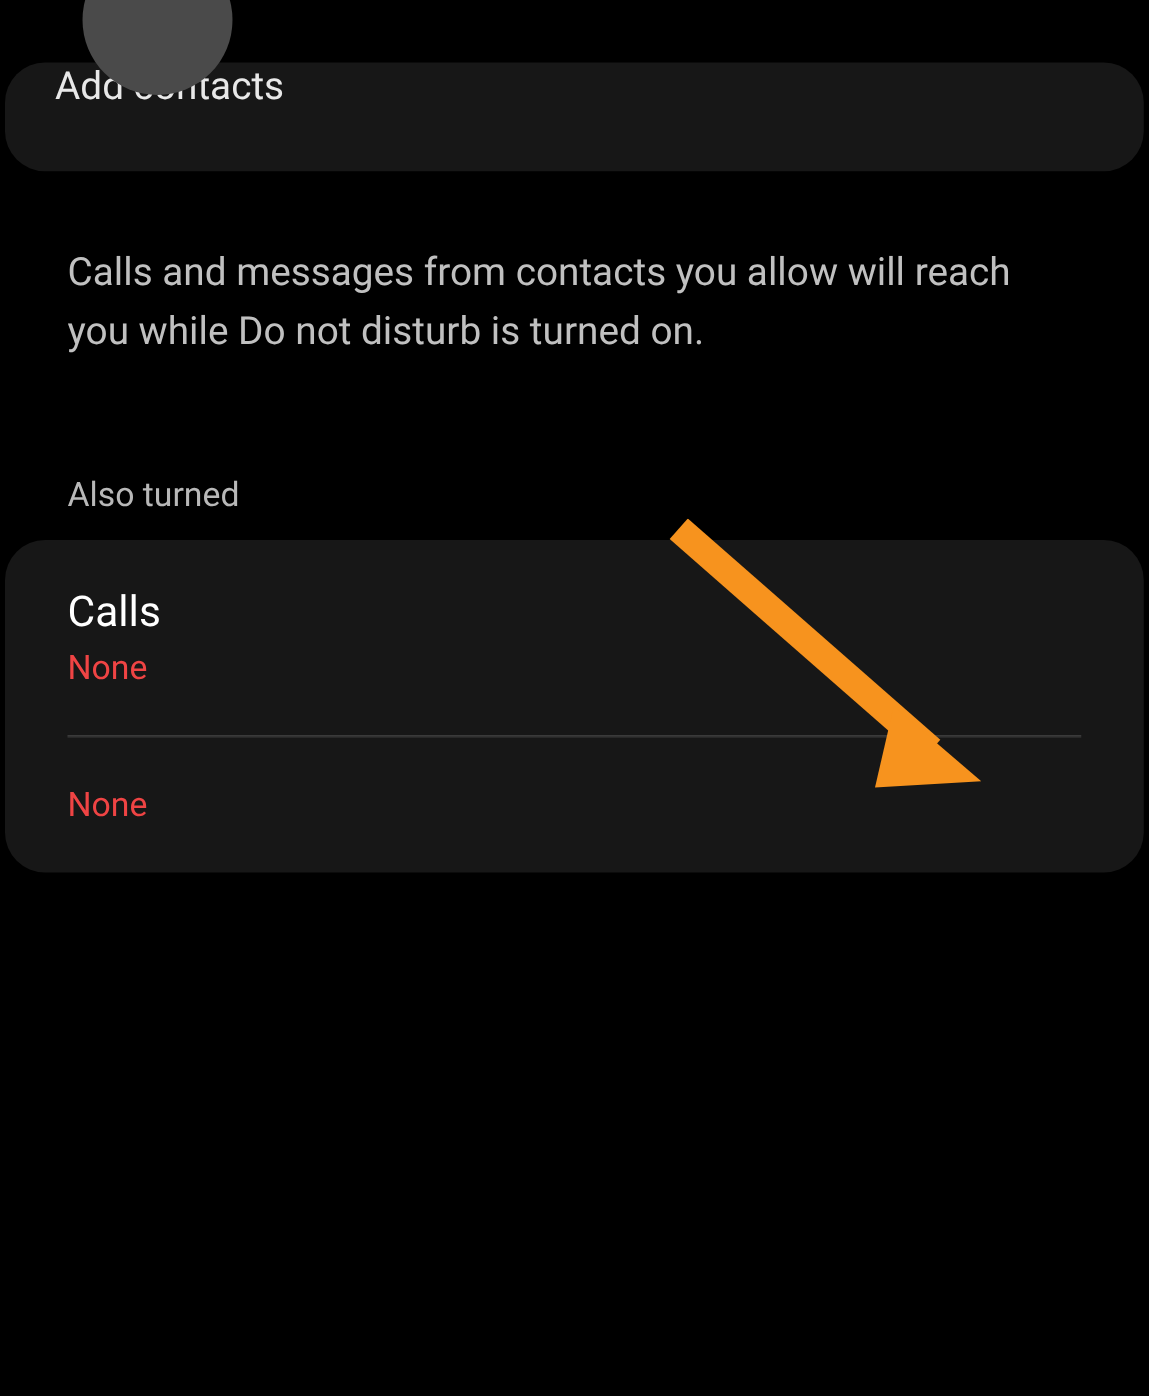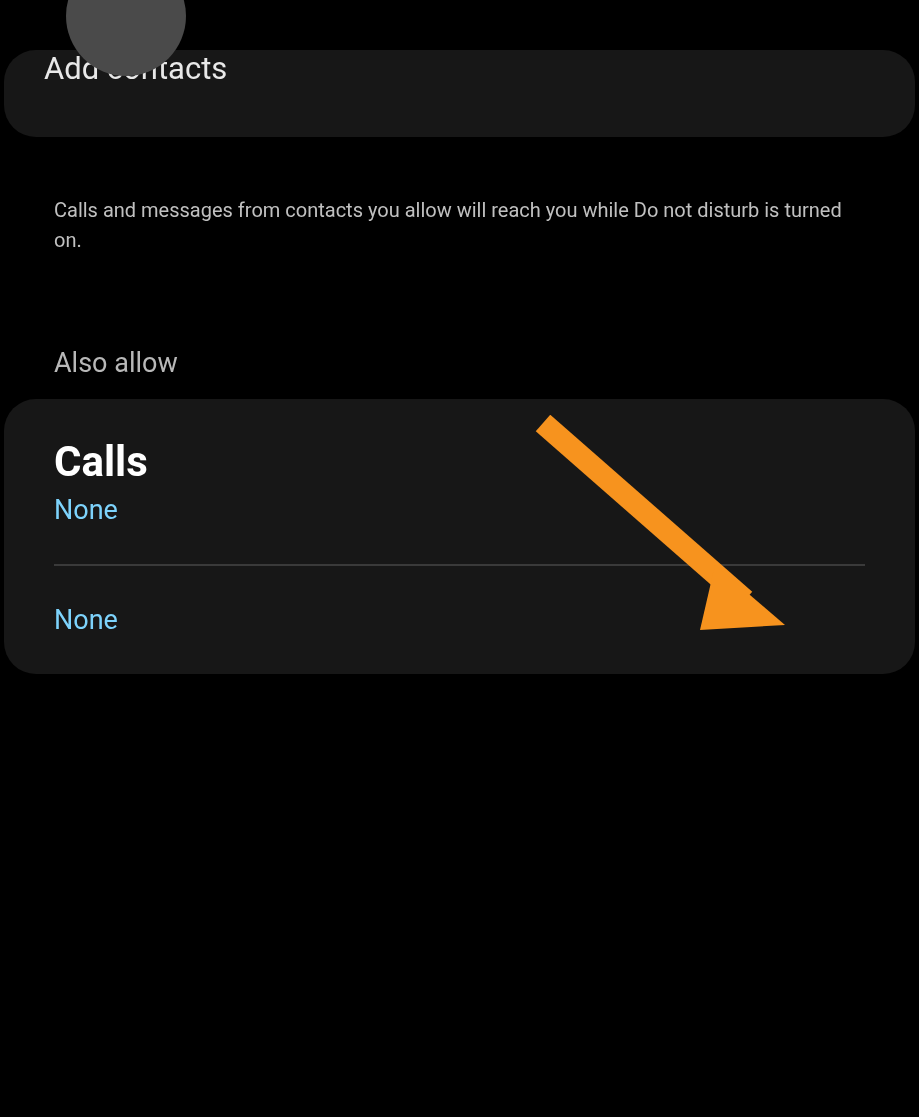--- a/index.html
+++ b/index.html
@@ -42,7 +42,7 @@
     }
     .description-text {
       color: #c0c0c0;
-      font-size: 20px;
+      font-size: 31px;
       line-height: 1.5;
       padding: 0 54px;
       margin-top: 58px;

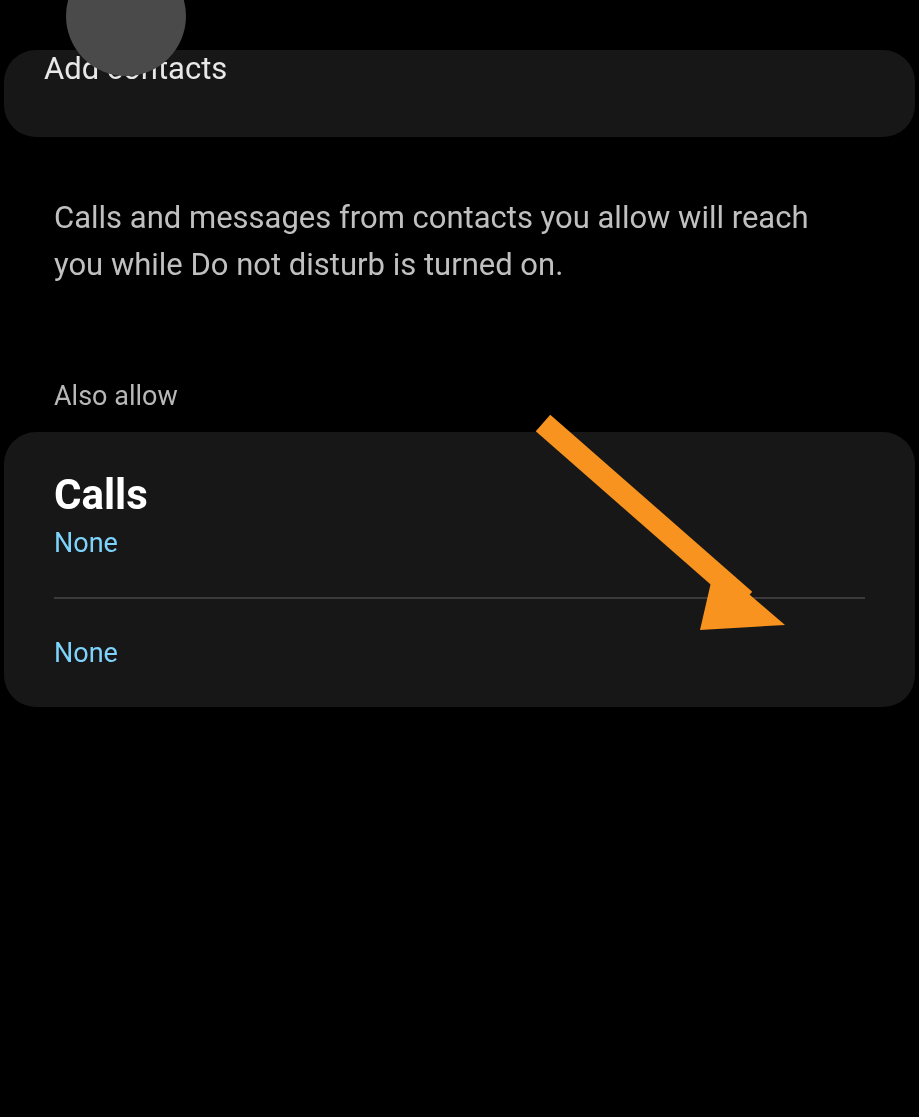--- a/index.html
+++ b/index.html
@@ -128,7 +128,7 @@
 
 <div class="description-text">Calls and messages from contacts you allow will reach you while Do not disturb is turned on.</div>
 
-<div class="section-header">Also allow</div>
+<div class="section-header">Also turned</div>
 
 <div class="card settings-card">
   <div class="setting-item">

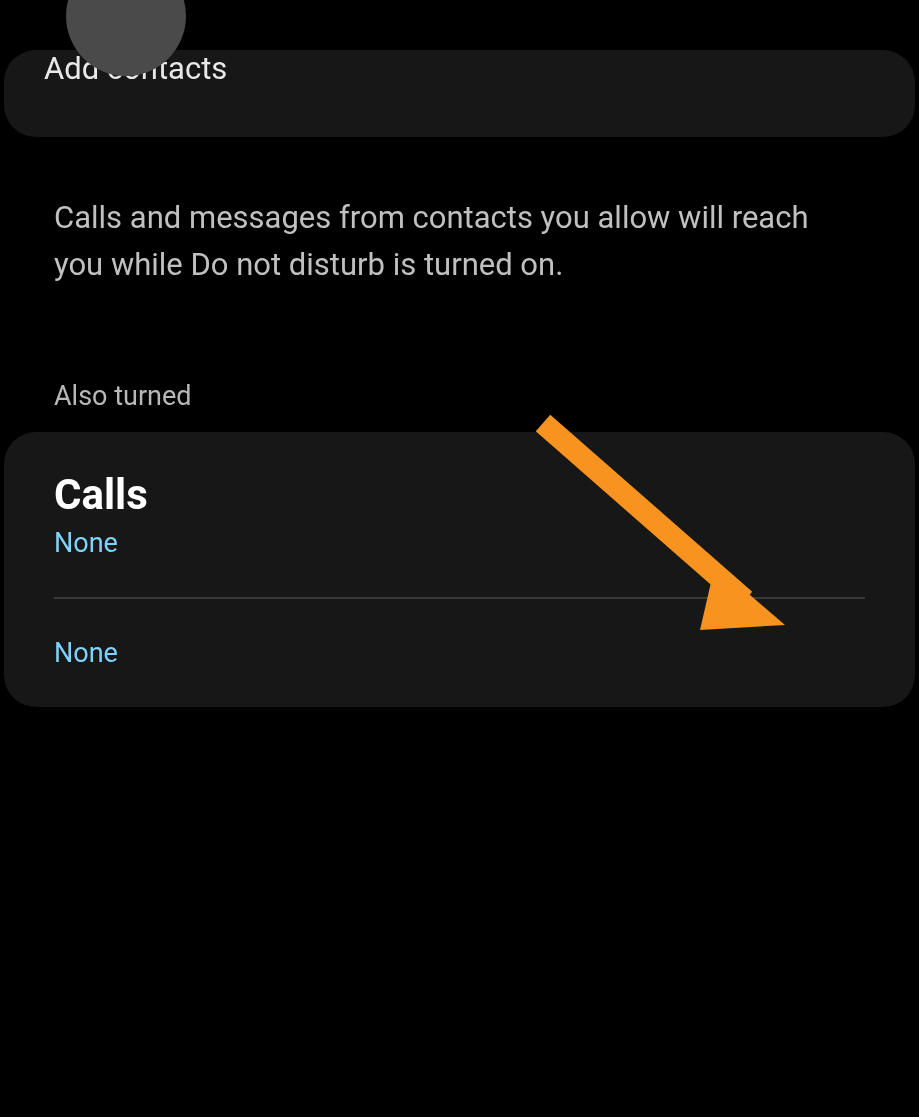--- a/index.html
+++ b/index.html
@@ -71,8 +71,8 @@
     }
     .setting-title {
       color: #ffffff;
-      font-size: 42px;
-      font-weight: 700;
+      font-size: 34px;
+      font-weight: 400;
       margin-bottom: 8px;
     }
     .setting-value {

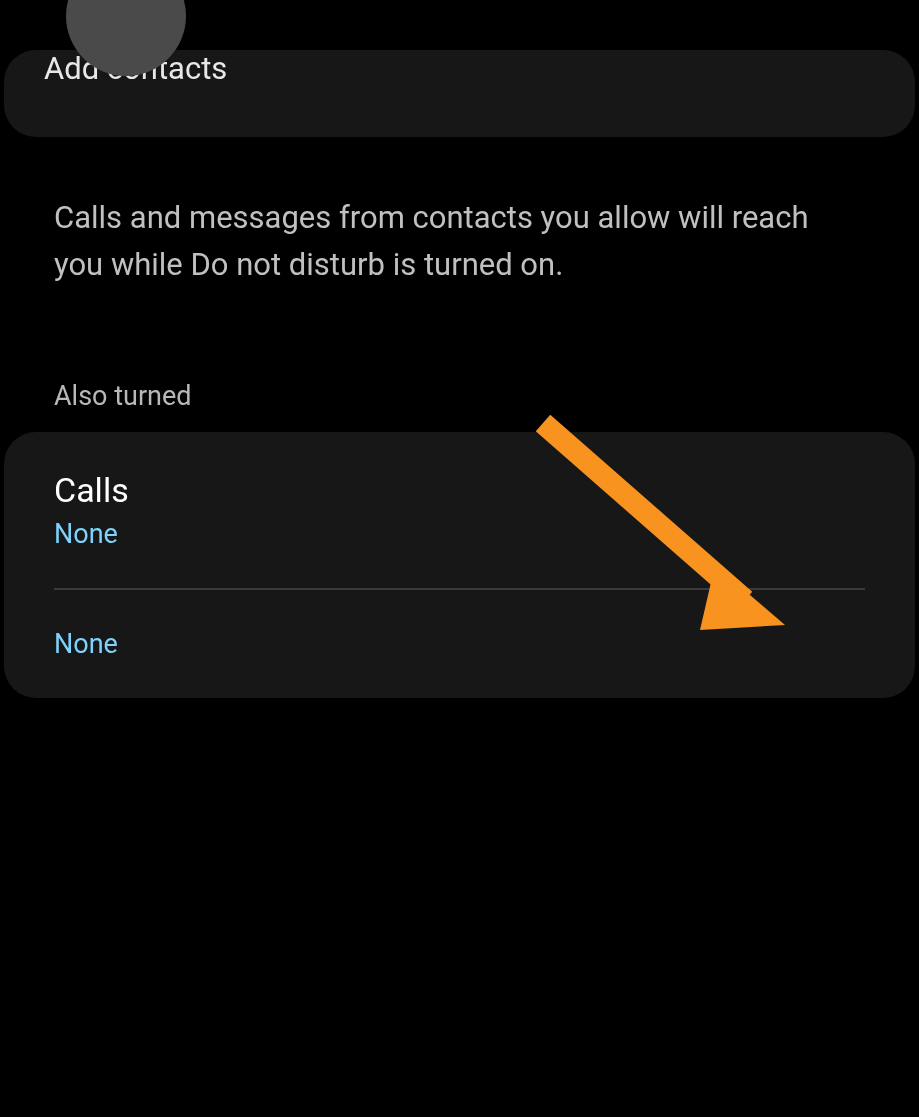--- a/index.html
+++ b/index.html
@@ -76,7 +76,7 @@
       margin-bottom: 8px;
     }
     .setting-value {
-      color: #7dd3fc;
+      color: #ef4444;
       font-size: 27px;
       font-weight: 400;
     }

